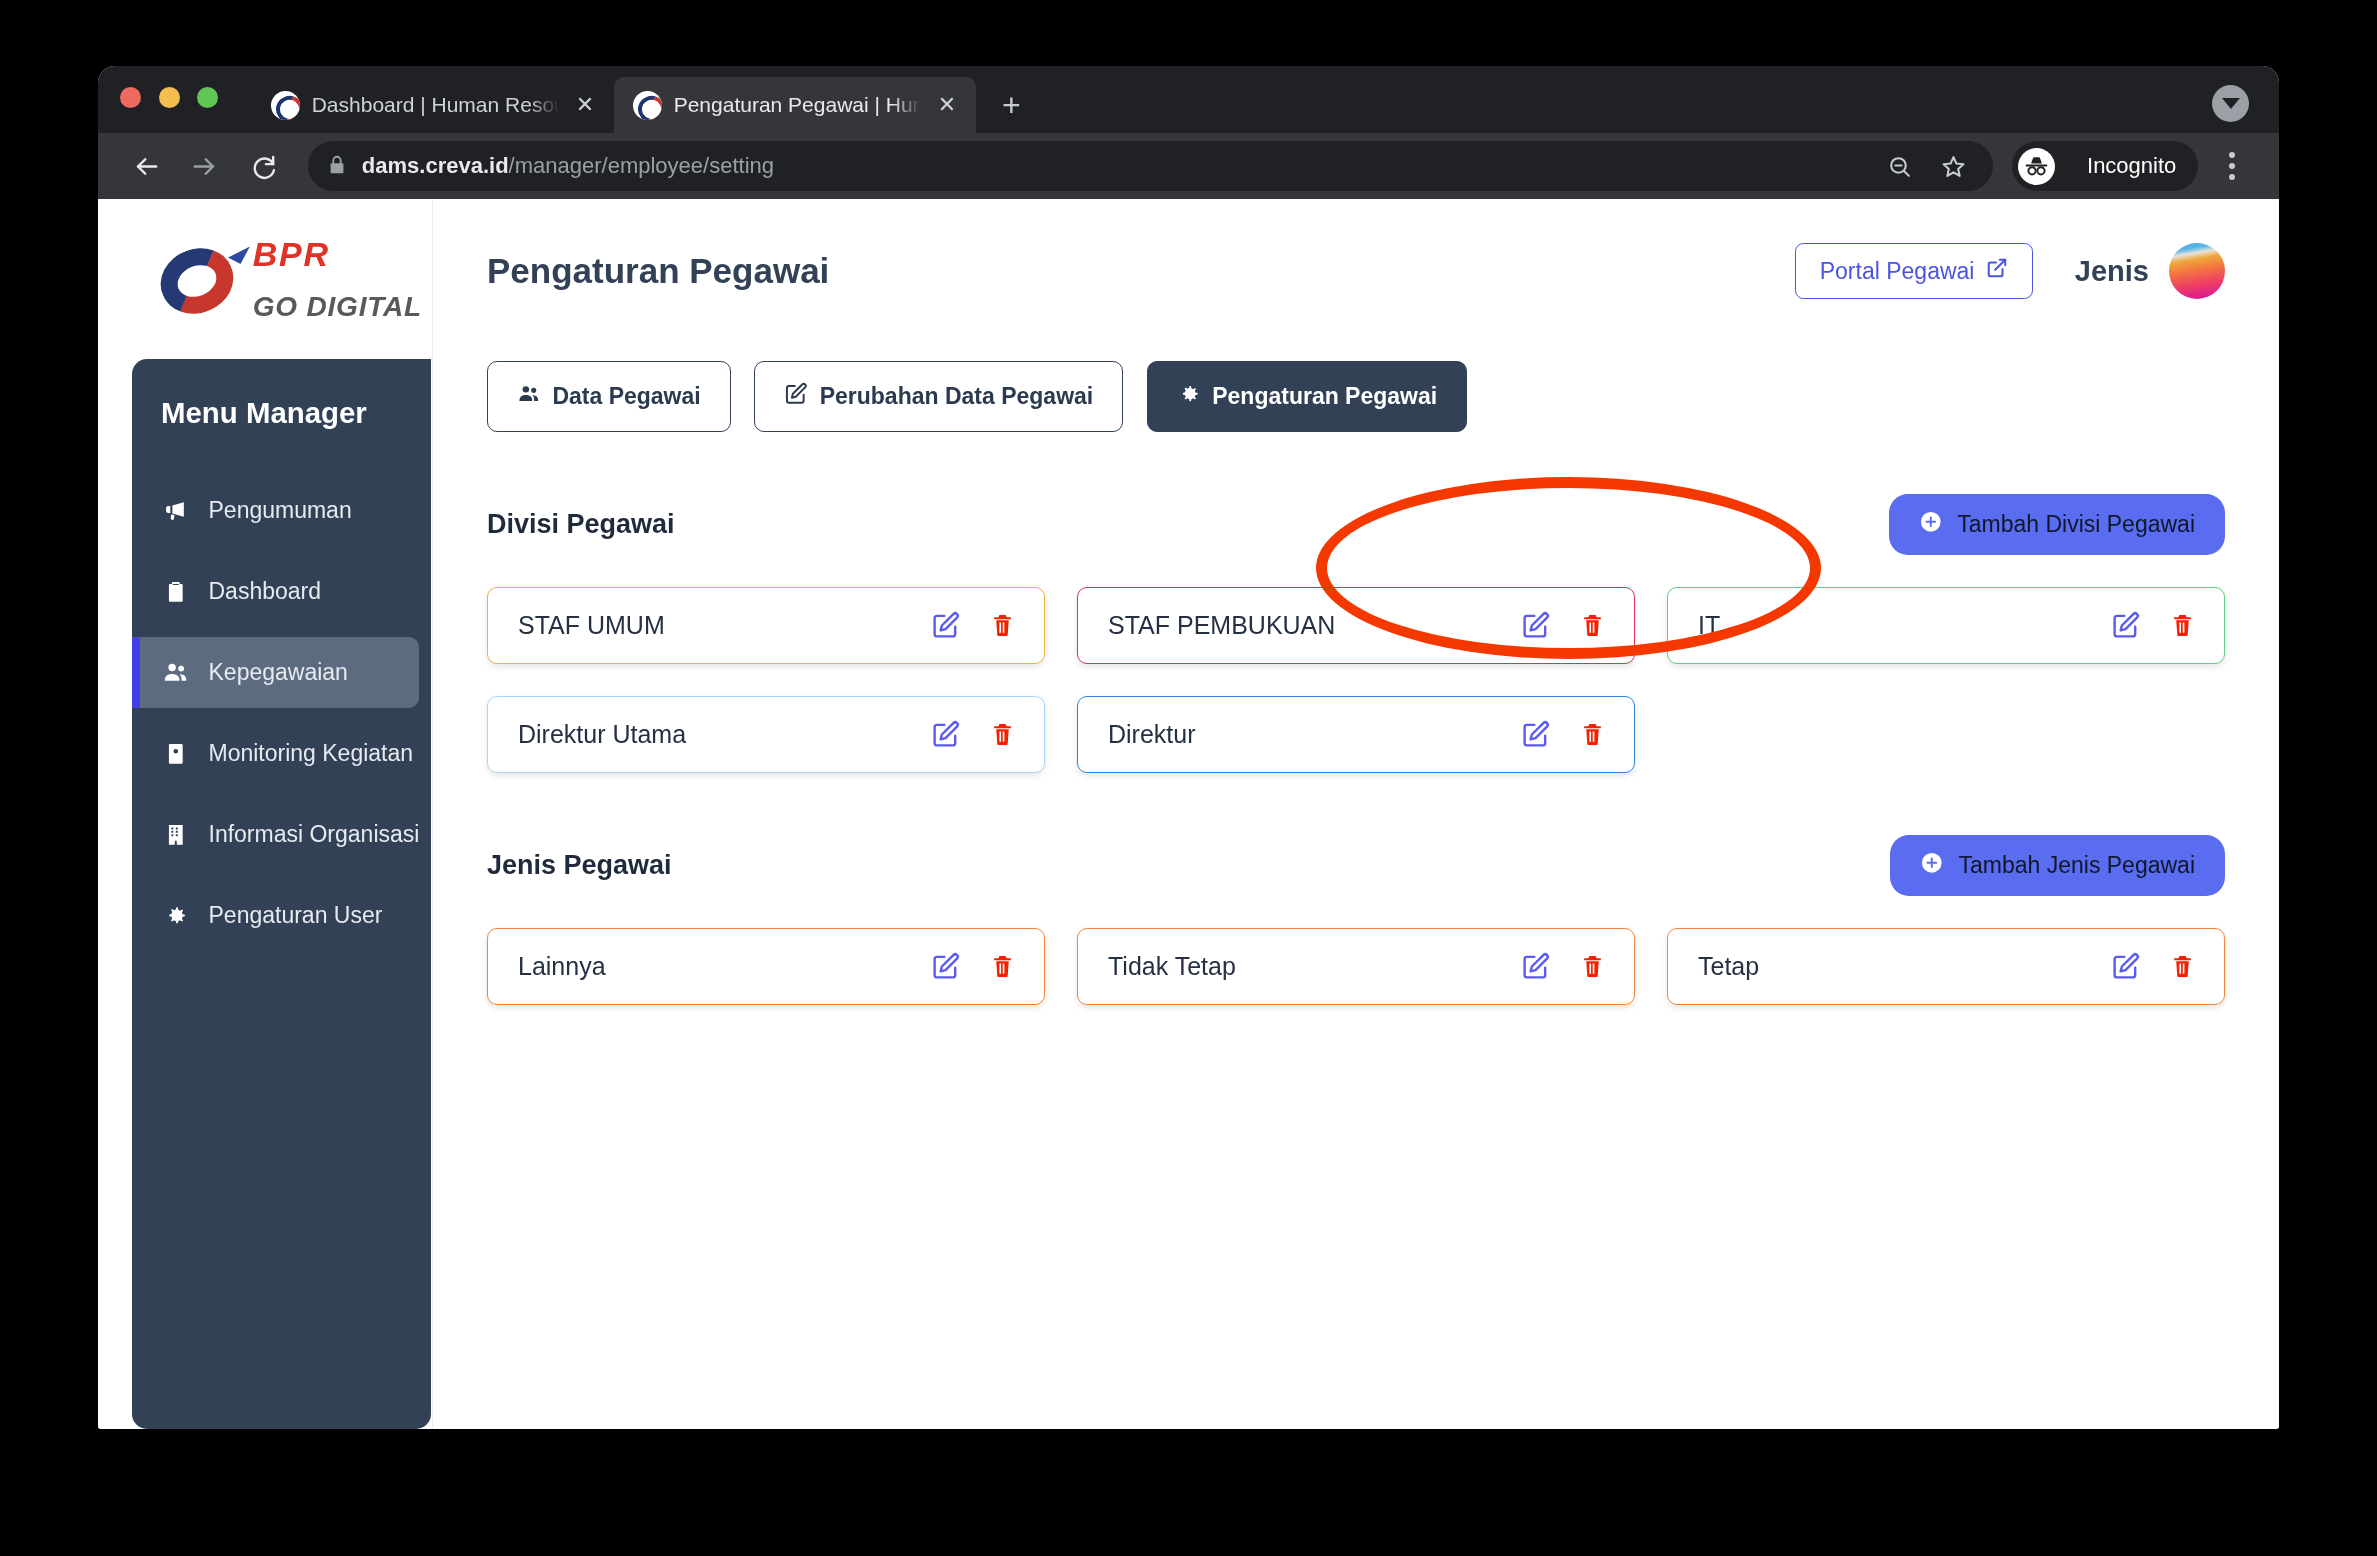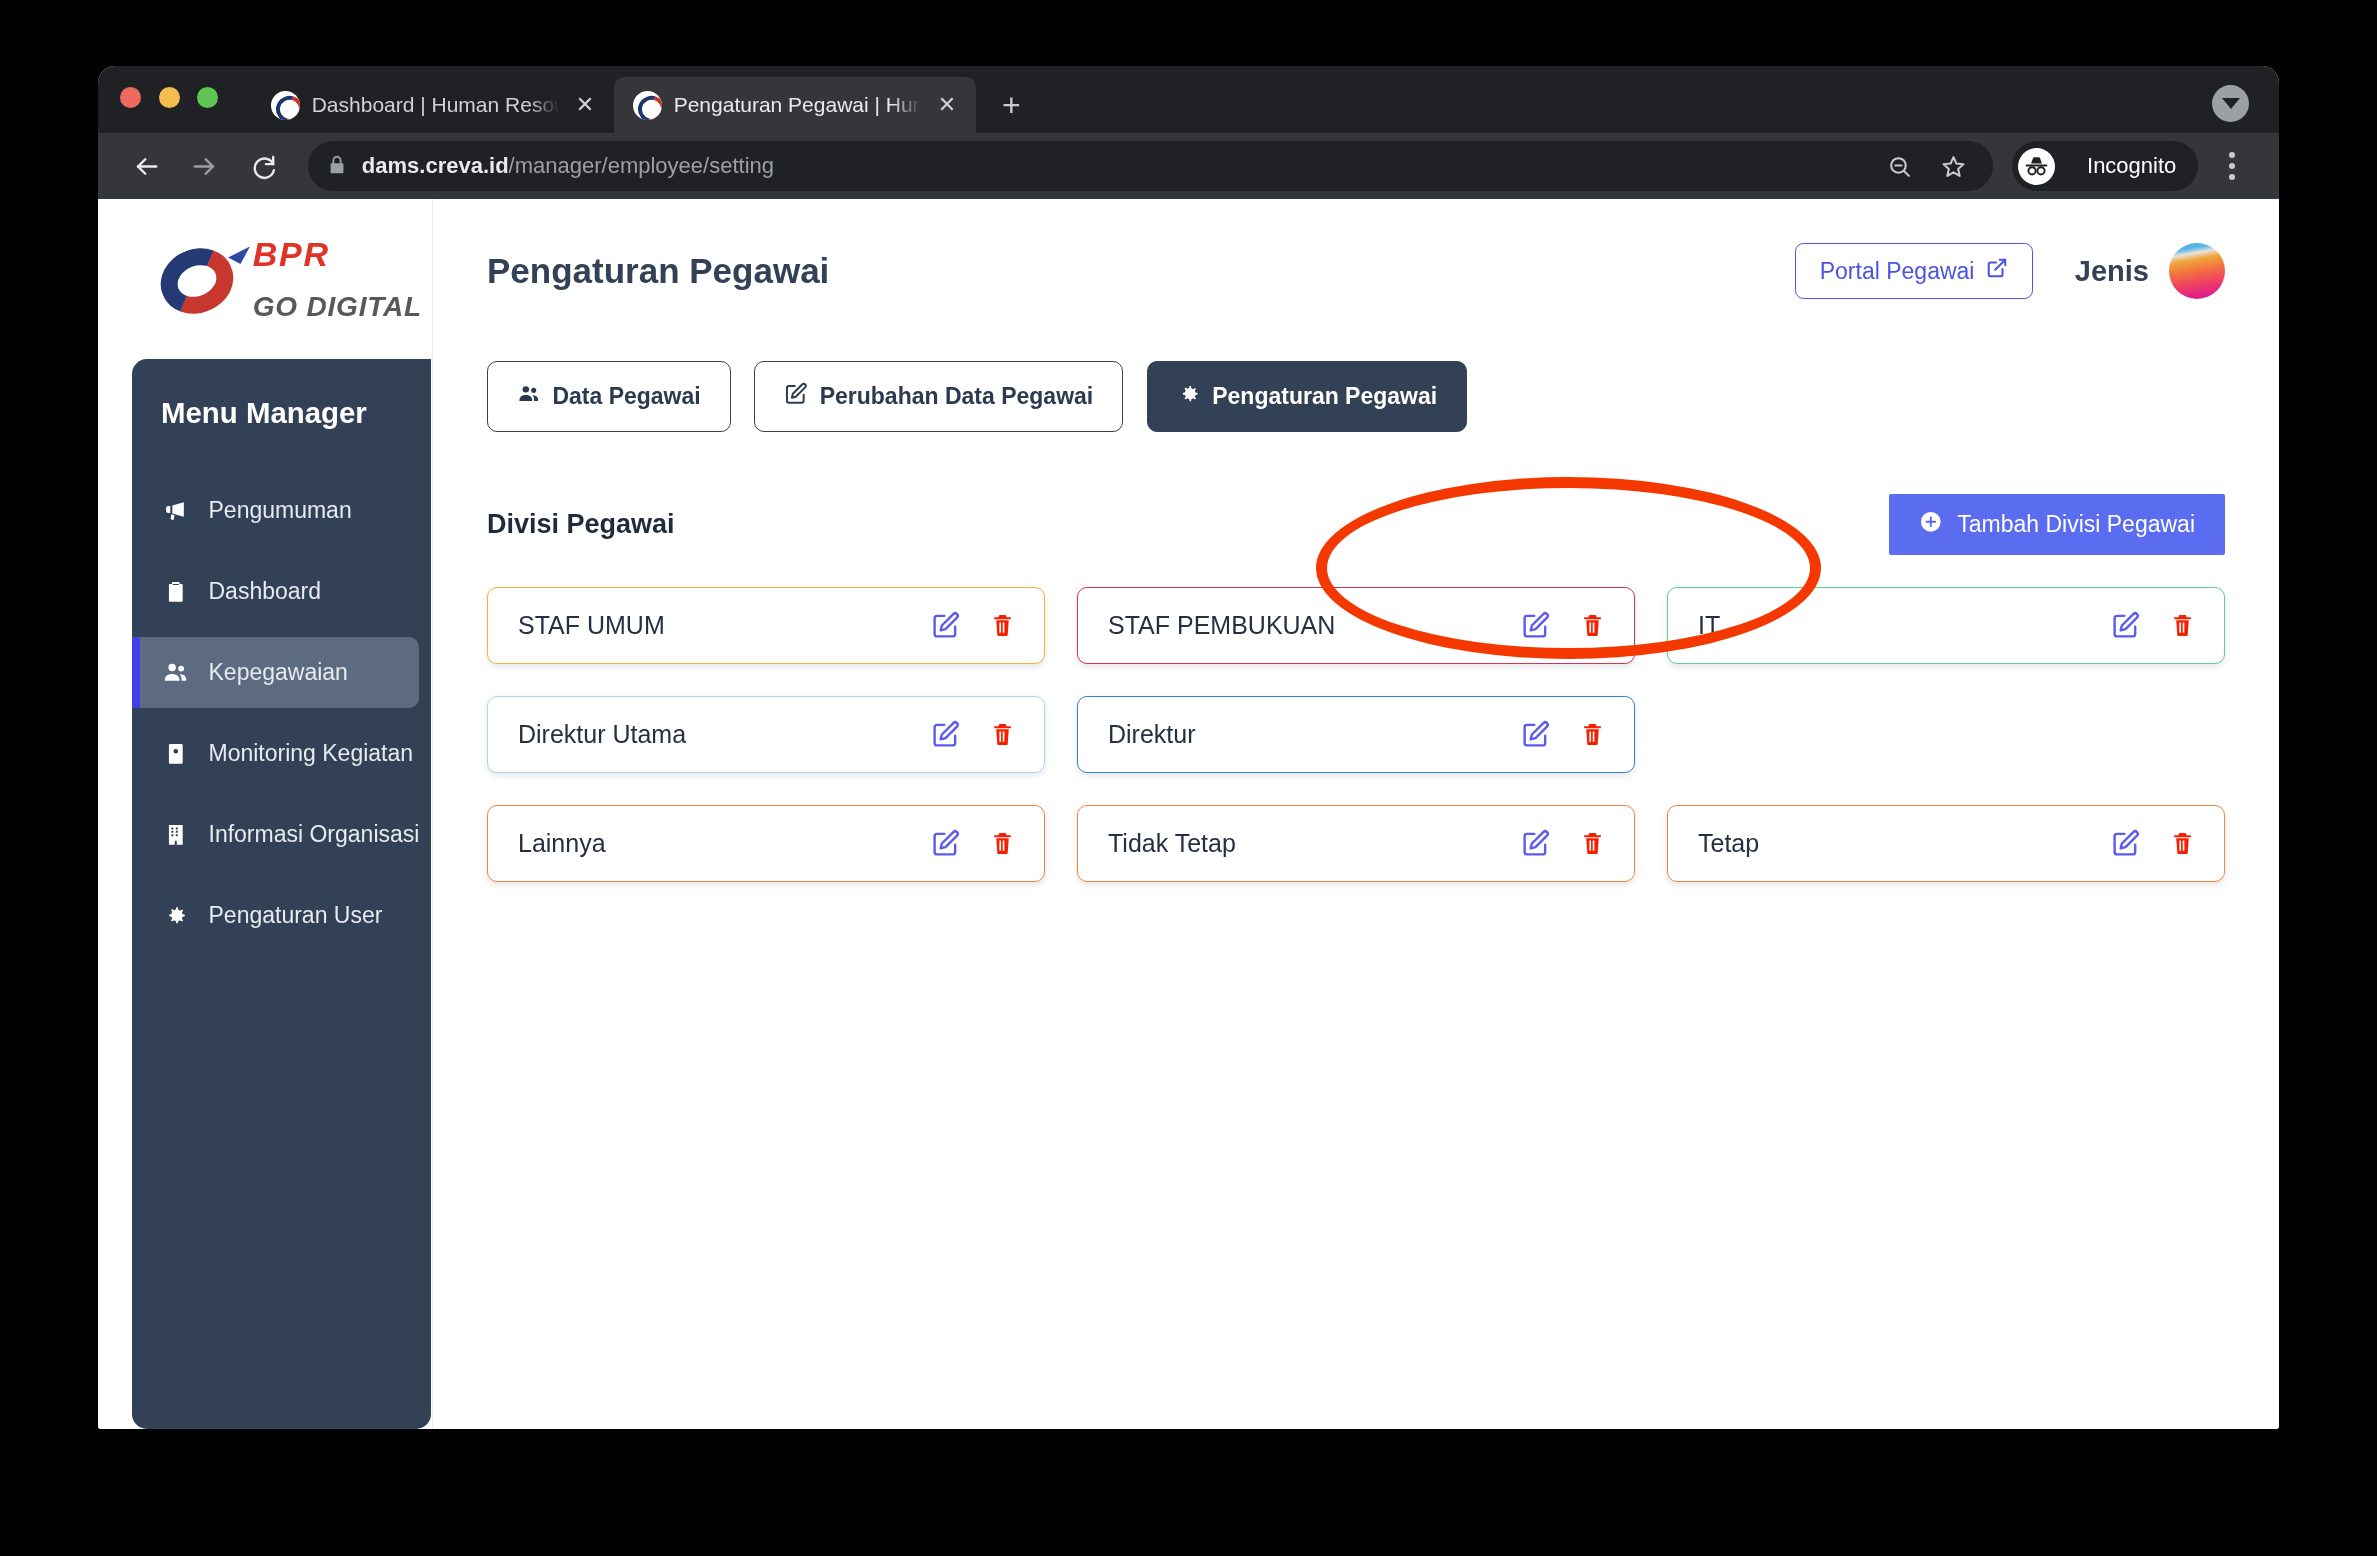--- a/index.html
+++ b/index.html
@@ -246,8 +246,8 @@
   .add-btn {
     display: flex; align-items: center; gap: 15px;
     height: 61px; padding: 0 30px;
-    background: #5a6cf0; border: none; border-radius: 2px;
-    color: #ffffff; font-size: 23px;
+    background: #5a6cf0; border: none; border-radius: 19px;
+    color: #0f172a; font-size: 23px;
     white-space: nowrap;
   }
 

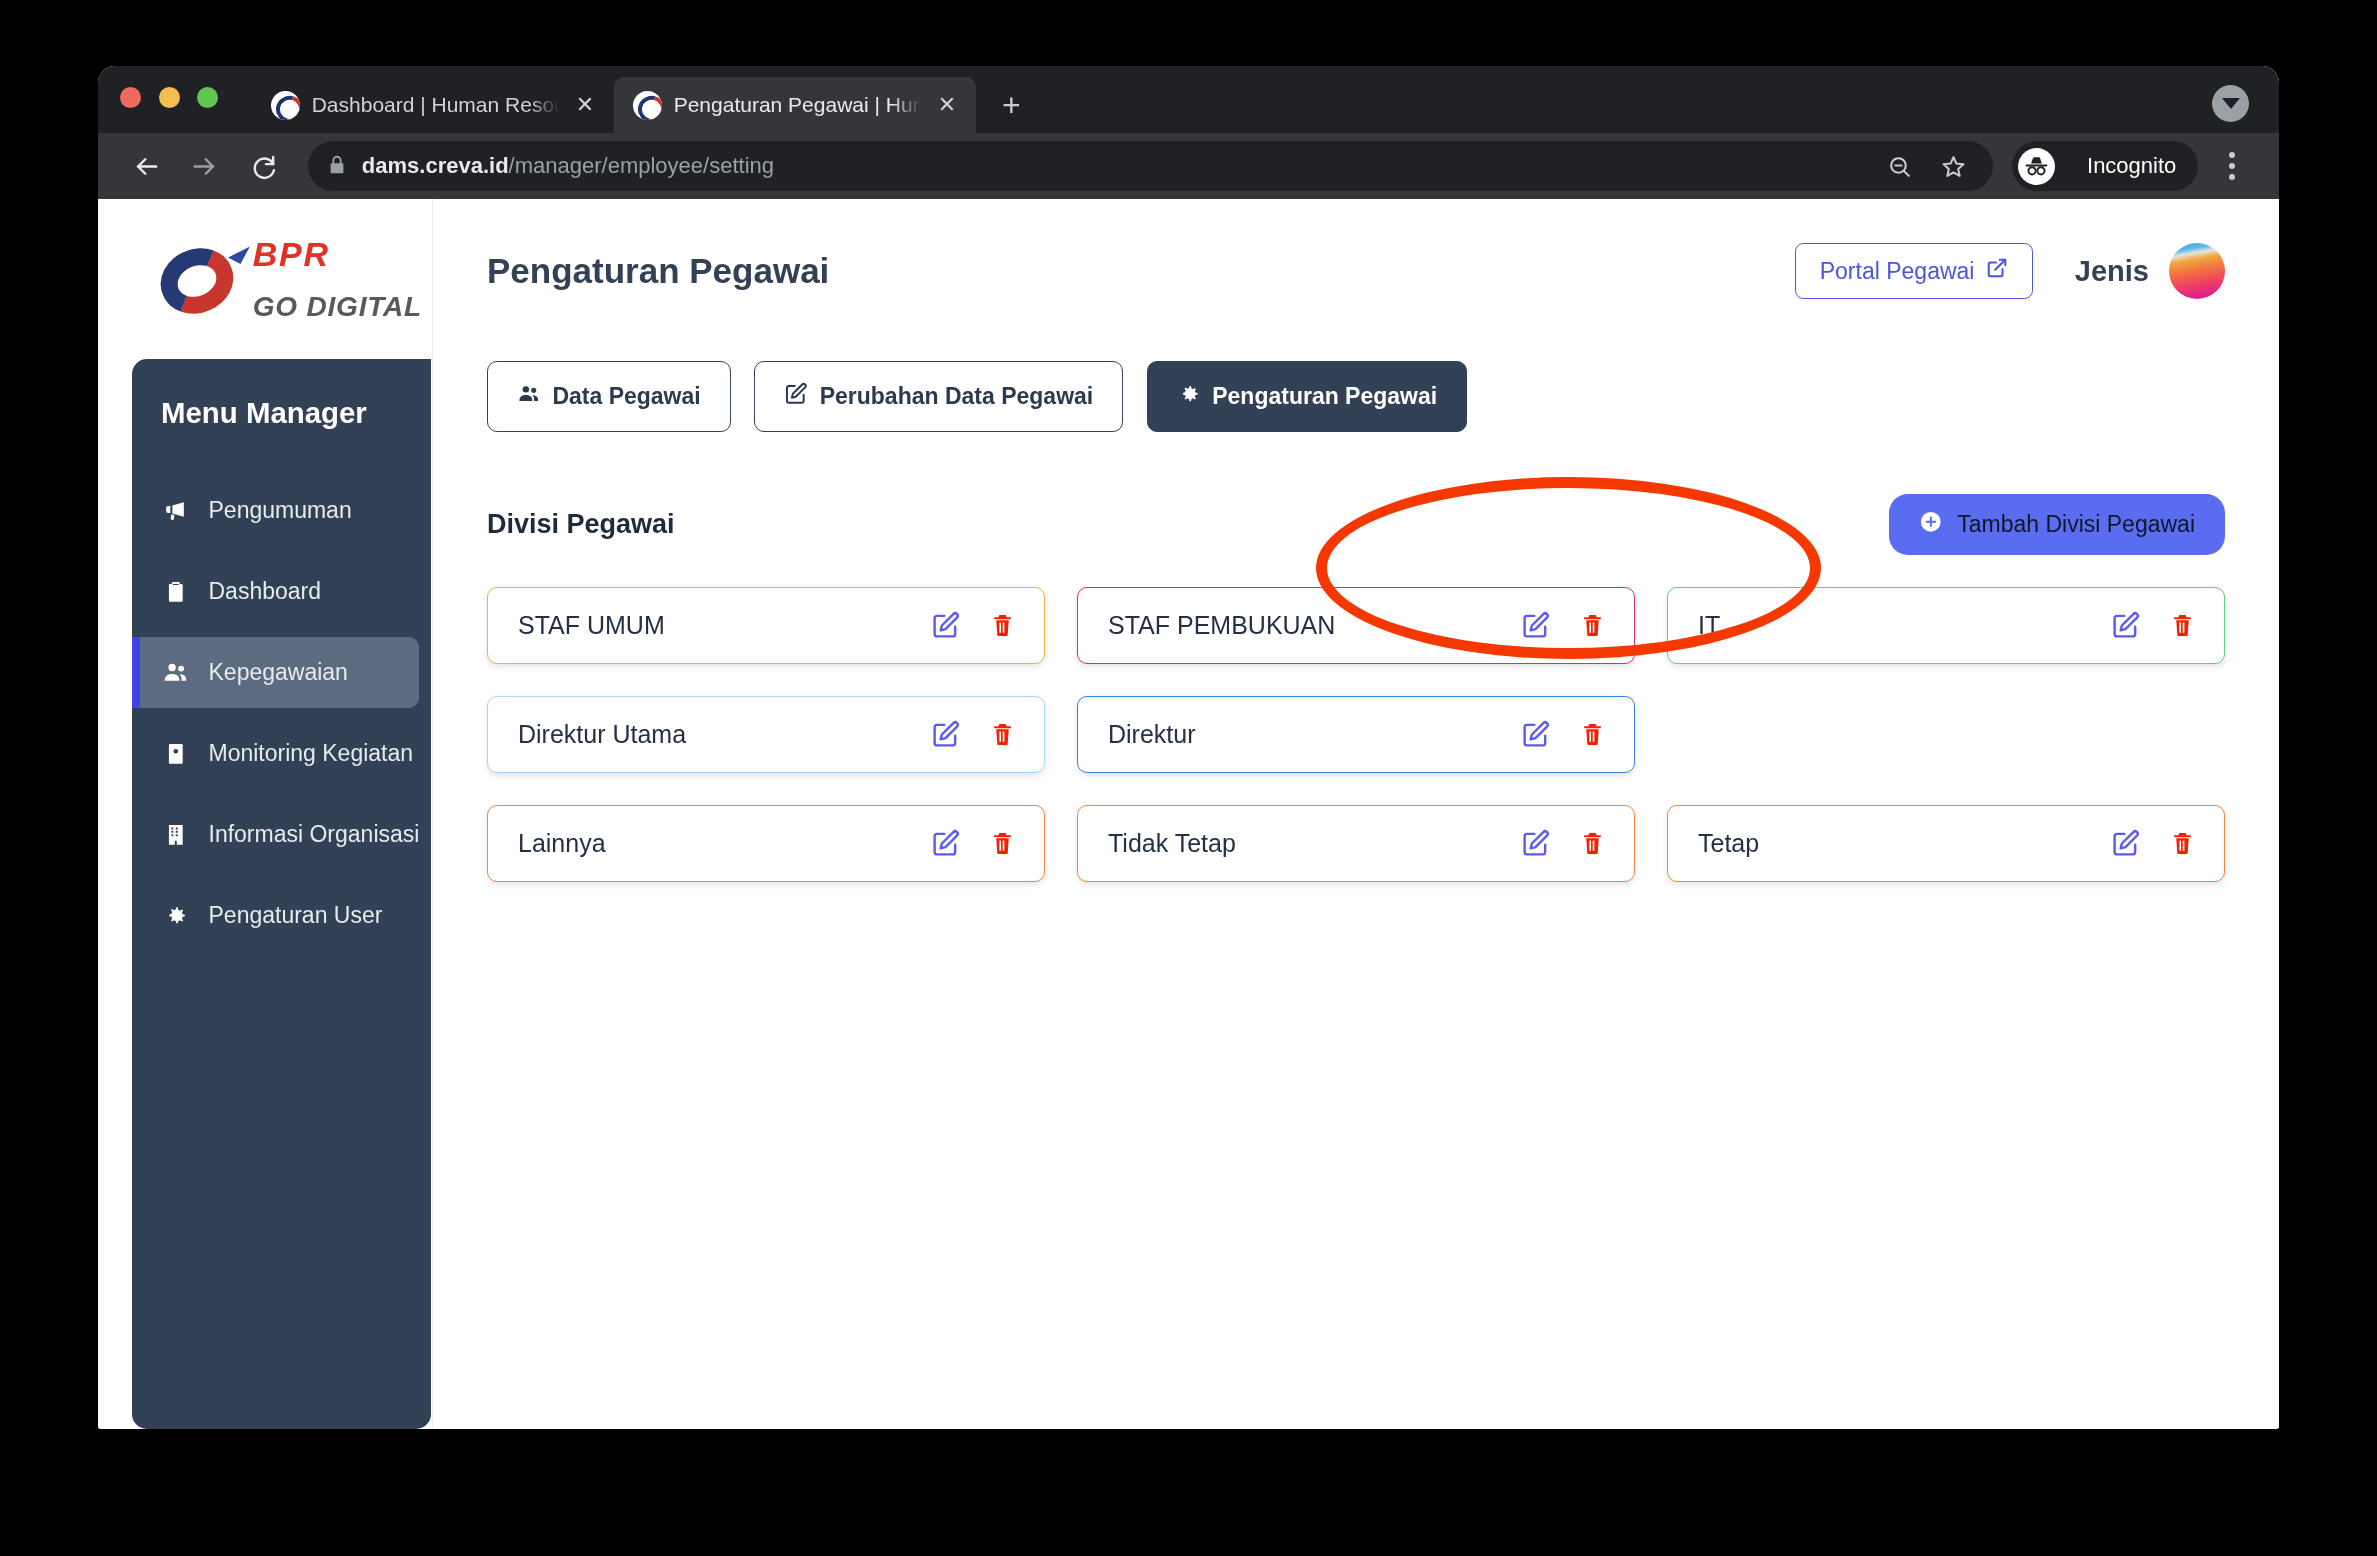--- a/index.html
+++ b/index.html
@@ -605,6 +605,19 @@
         <div></div>
       </div>
 
+      <div class="section-head">
+        <div class="section-title">Jenis Pegawai</div>
+        <div class="add-btn">
+          <span>
+            <svg width="23.6" height="23.6" viewBox="0 0 24 24" fill="#fff">
+                <circle cx="12" cy="12" r="10"></circle>
+                <rect x="11" y="6.6" width="2" height="10.8" rx="1" fill="#5a6cf0"></rect>
+                <rect x="6.6" y="11" width="10.8" height="2" rx="1" fill="#5a6cf0"></rect>
+              </svg>
+          </span>
+          <span>Tambah Jenis Pegawai</span>
+        </div>
+      </div>
 
       <div class="card-grid">
         <div class="card" style="border-color:#f0873f">

